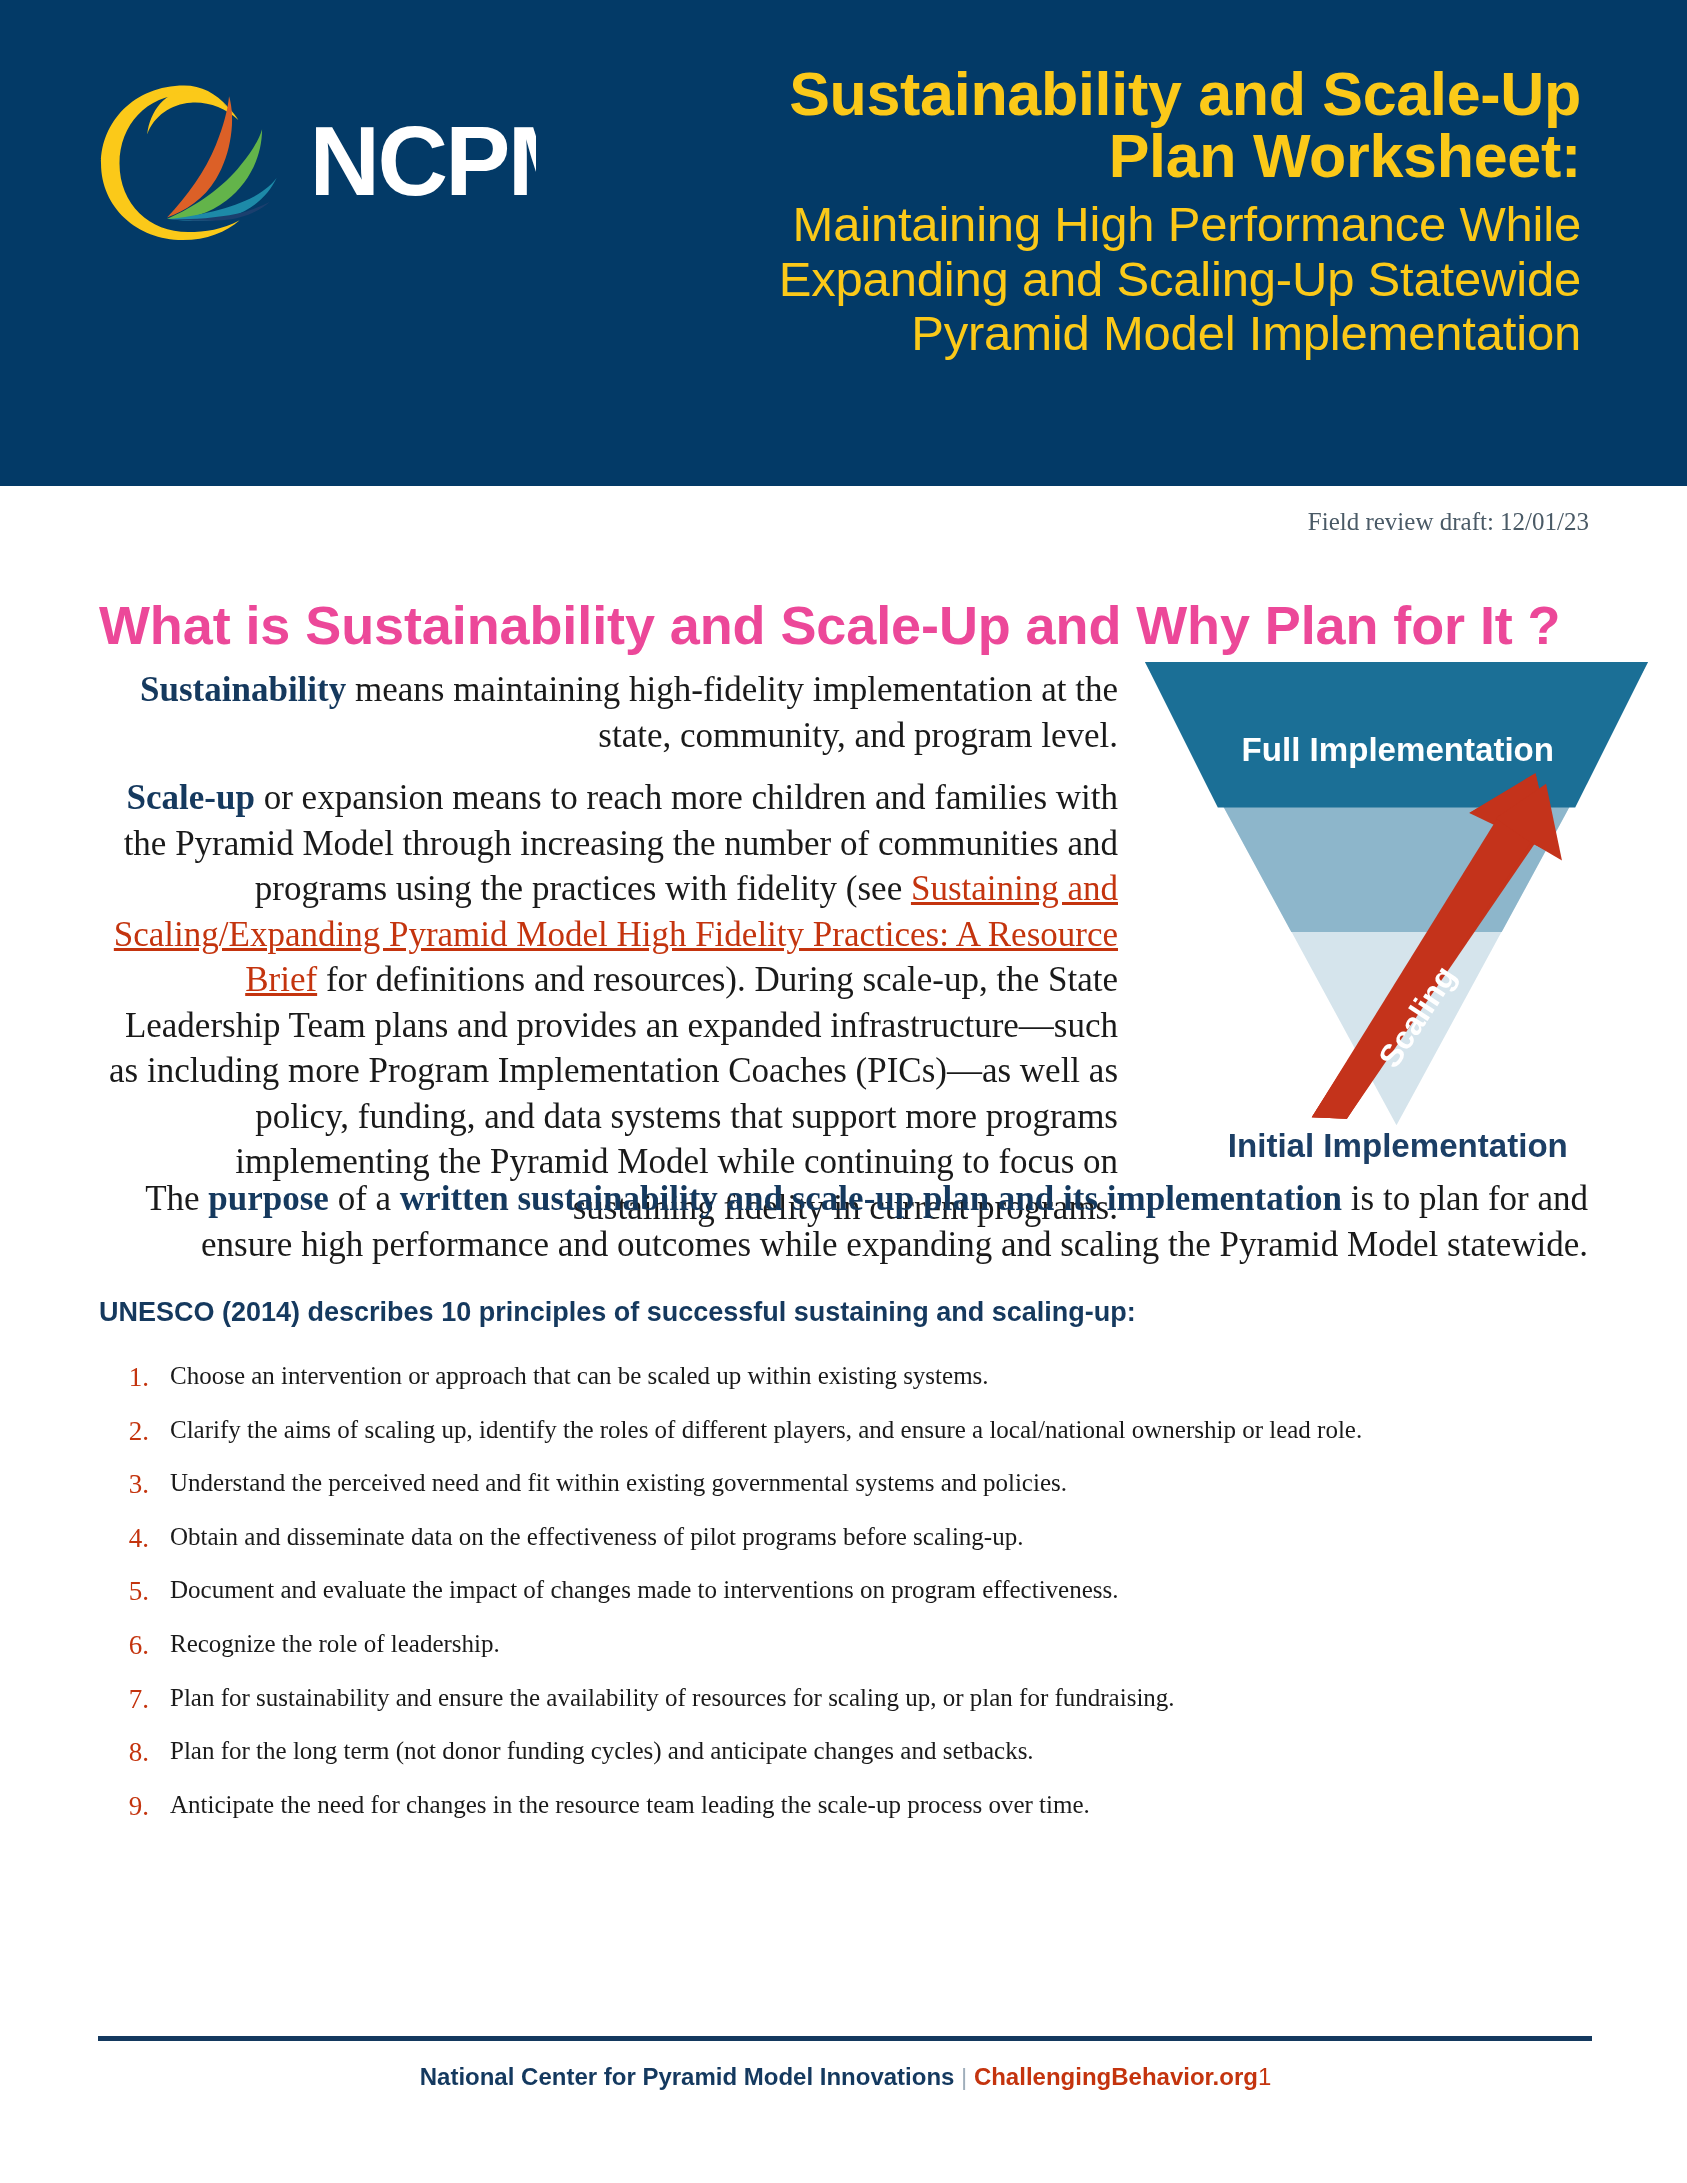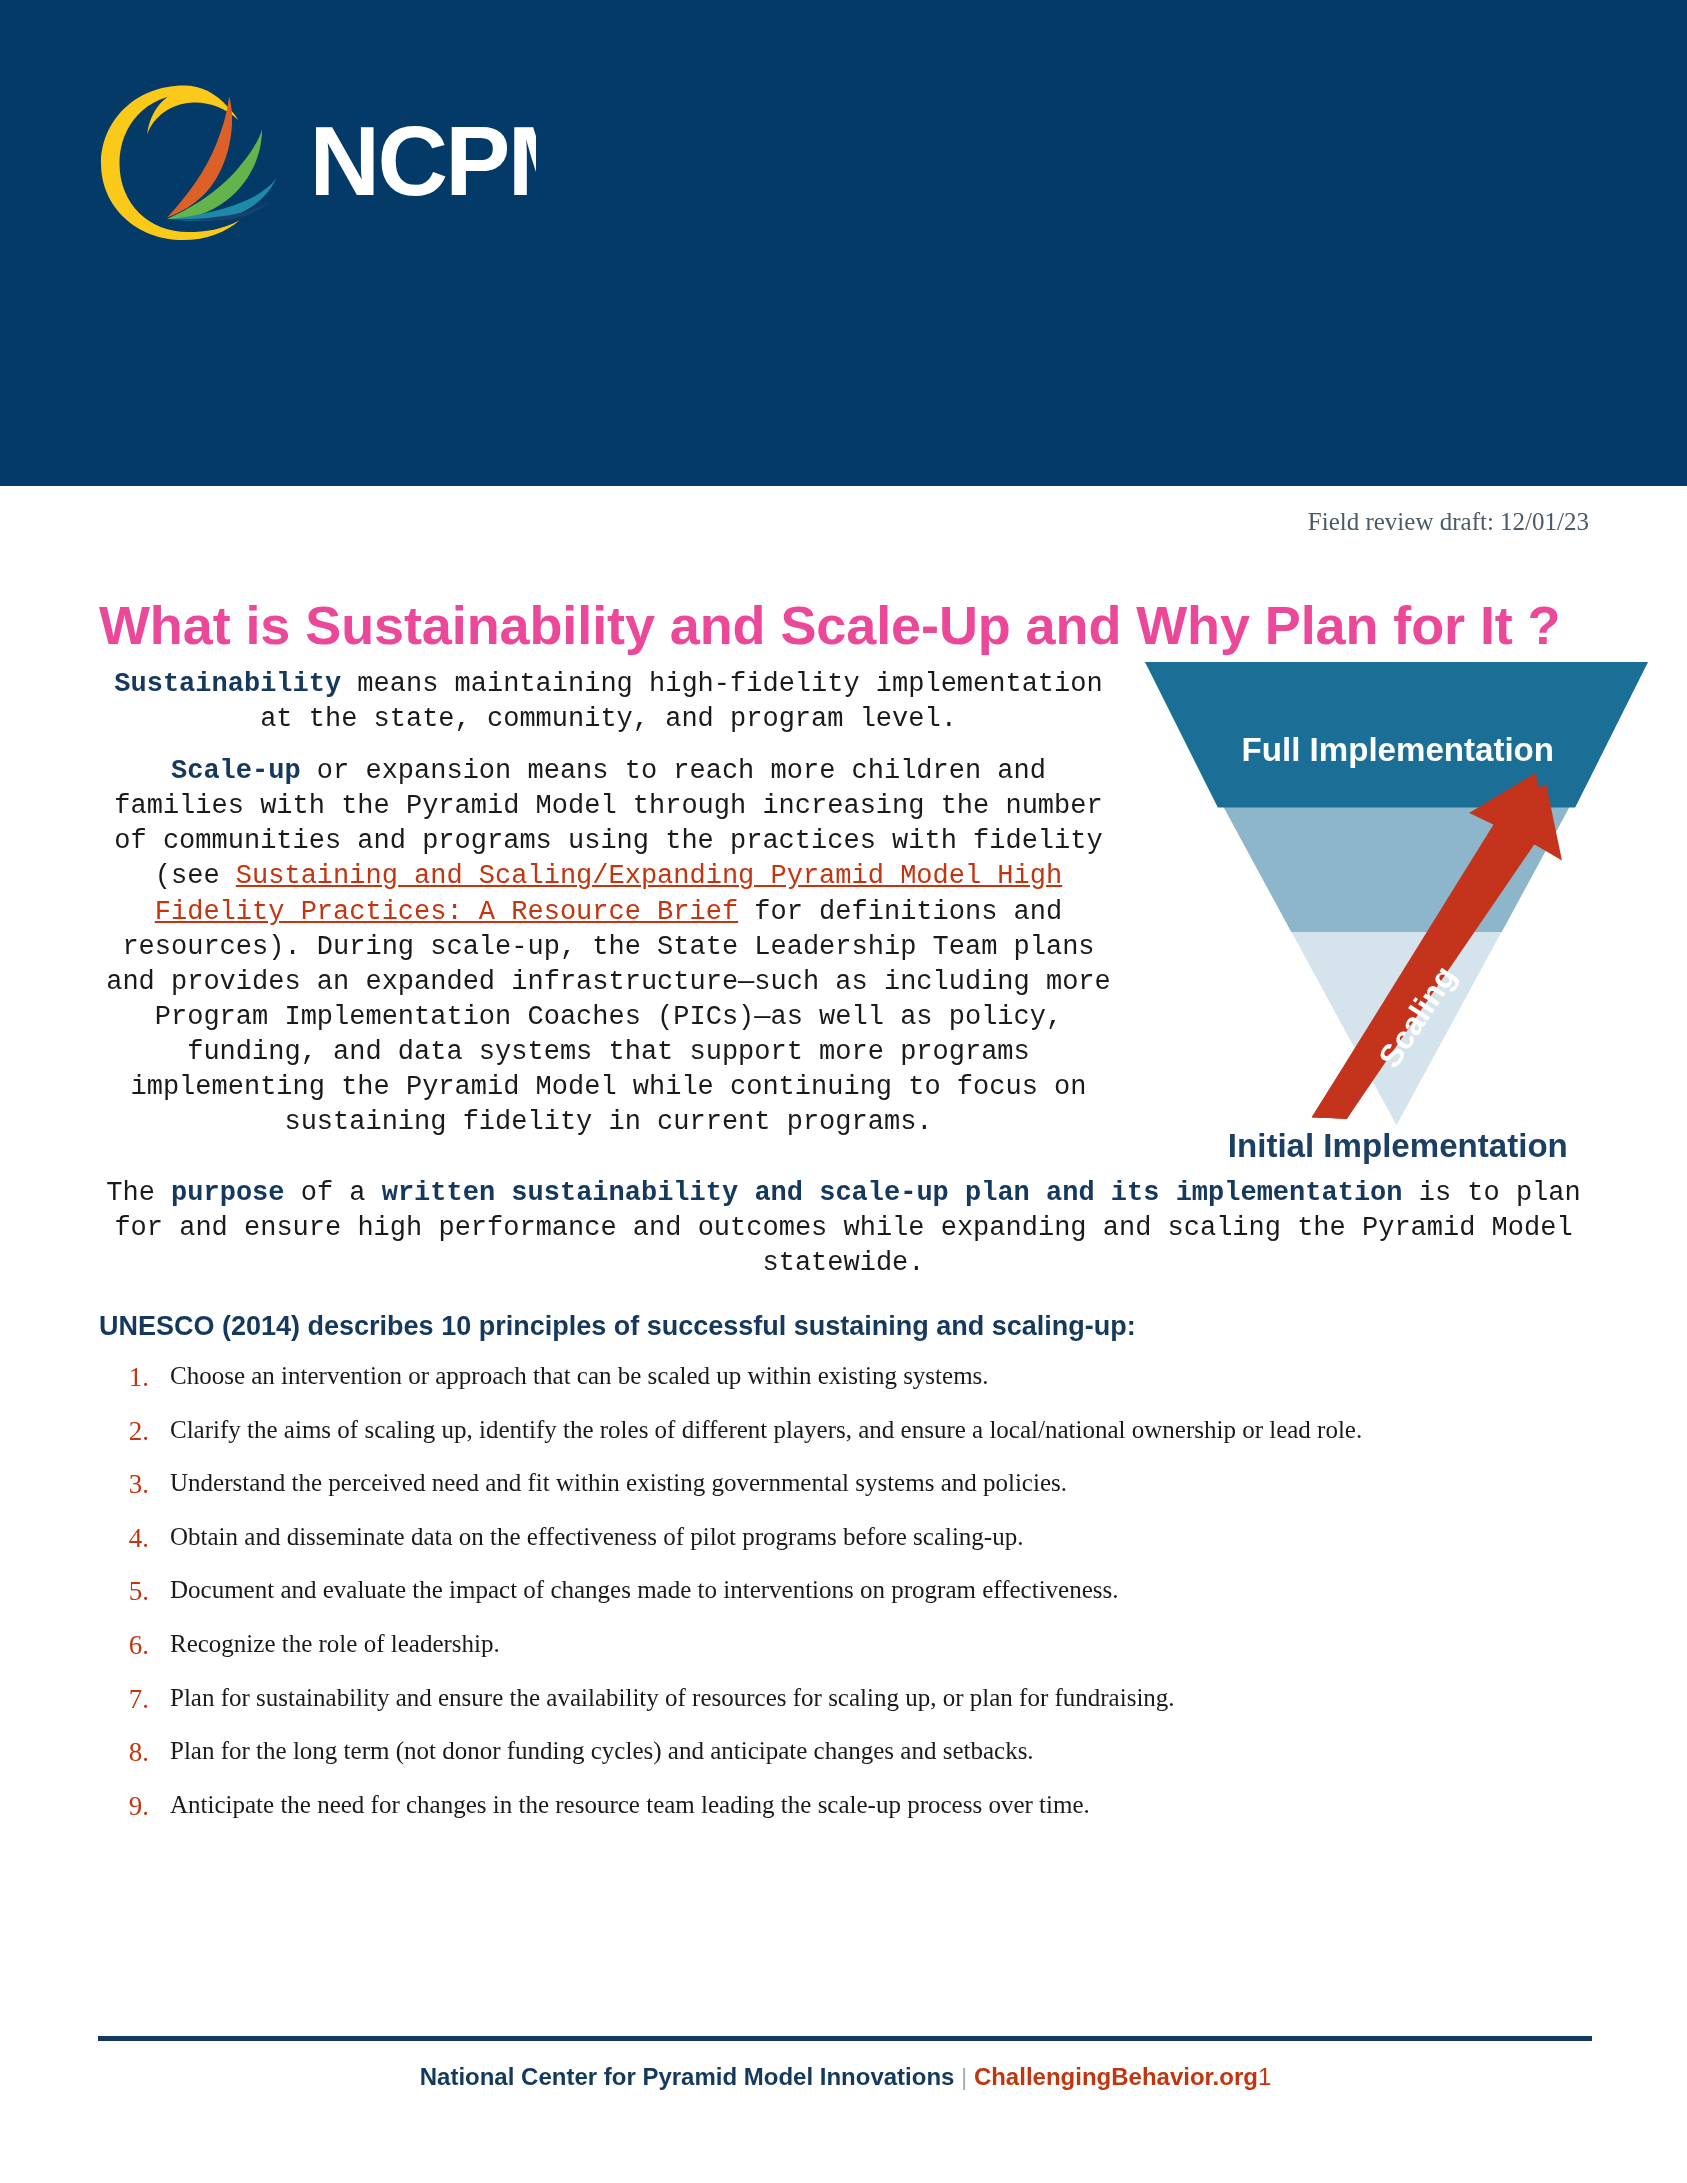--- a/index.html
+++ b/index.html
@@ -216,6 +216,17 @@
     </svg>
   </div>
 
+  <div class="title-block">
+    <div class="title-main">
+      <div>Sustainability and Scale-Up</div>
+      <div>Plan Worksheet:</div>
+    </div>
+    <div class="title-sub">
+      <div>Maintaining High Performance While</div>
+      <div>Expanding and Scaling-Up Statewide</div>
+      <div>Pyramid Model Implementation</div>
+    </div>
+  </div>
 </div>
 
 <div class="draft-line">Field review draft: 12/01/23</div>

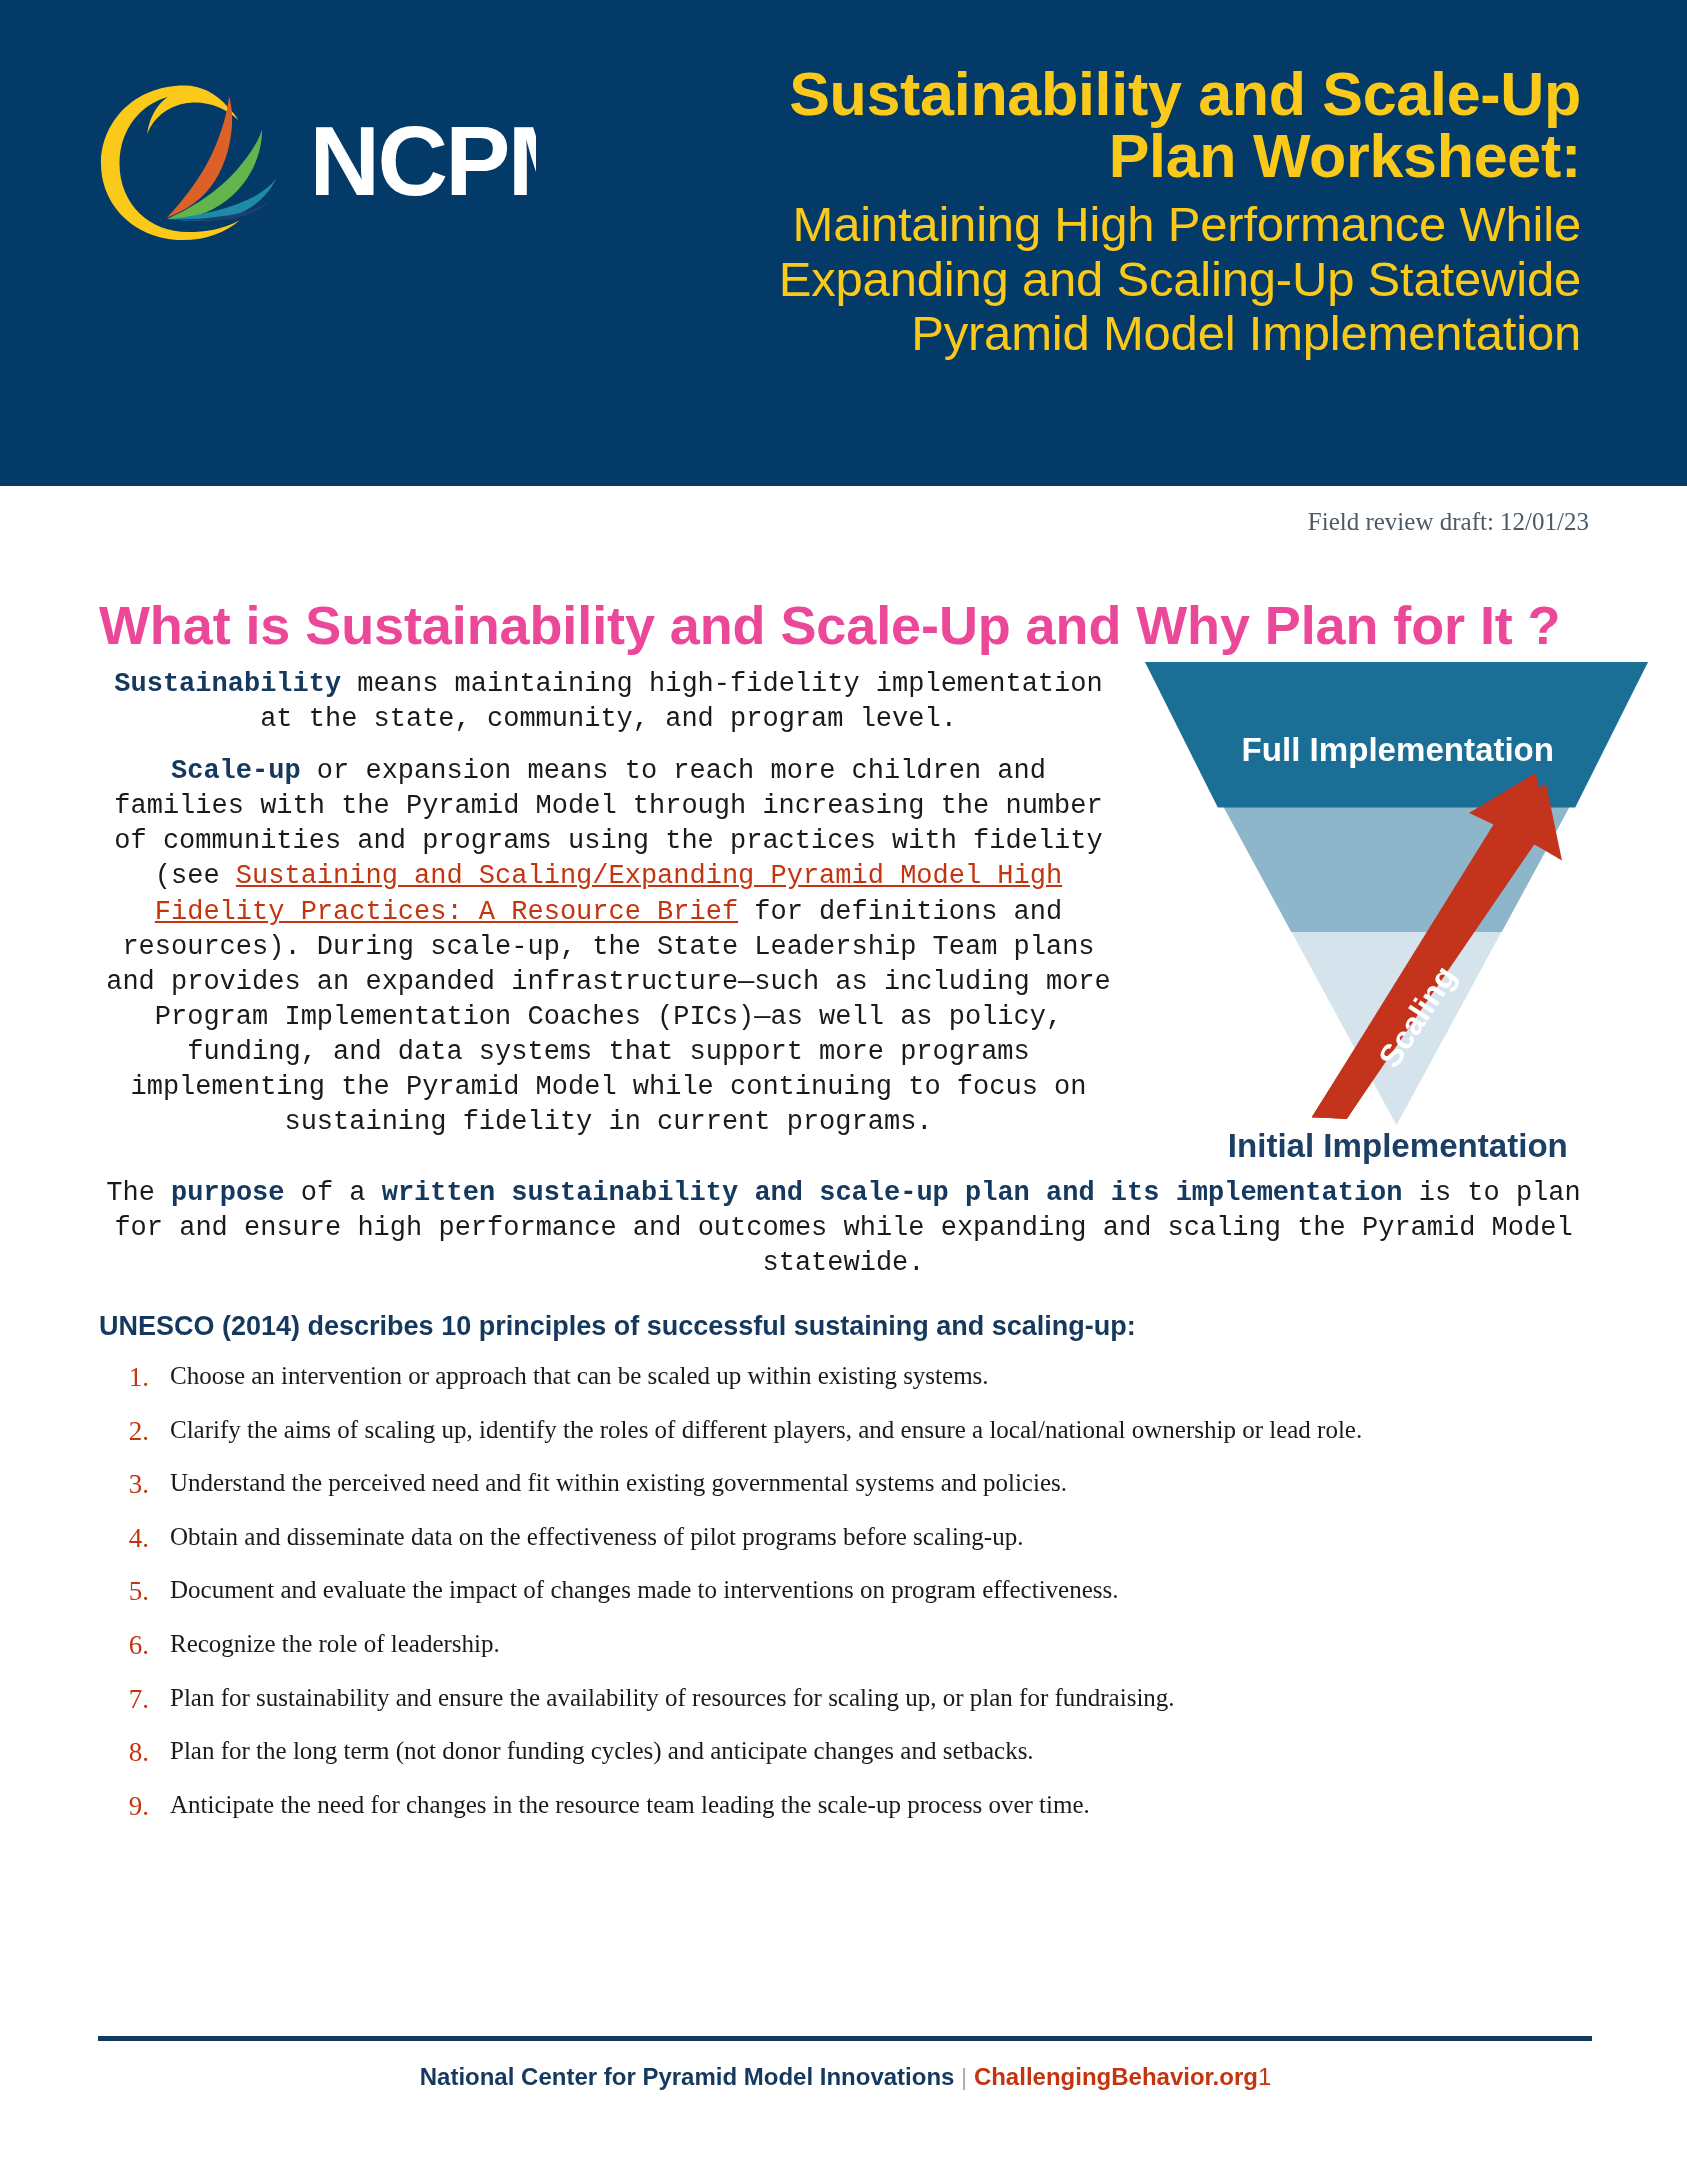--- a/index.html
+++ b/index.html
@@ -95,11 +95,11 @@
   }
   p.para {
     margin: 0 0 17px 0;
-    font-family: Liberation Mono, monospace;
-    font-size: 27px;
+    font-family: Liberation Serif, serif;
+    font-size: 35px;
     line-height: 1.30;
     color: #1A1A1A;
-    text-align: center;
+    text-align: right;
   }
   .b-navy {
     font-weight: bold;

